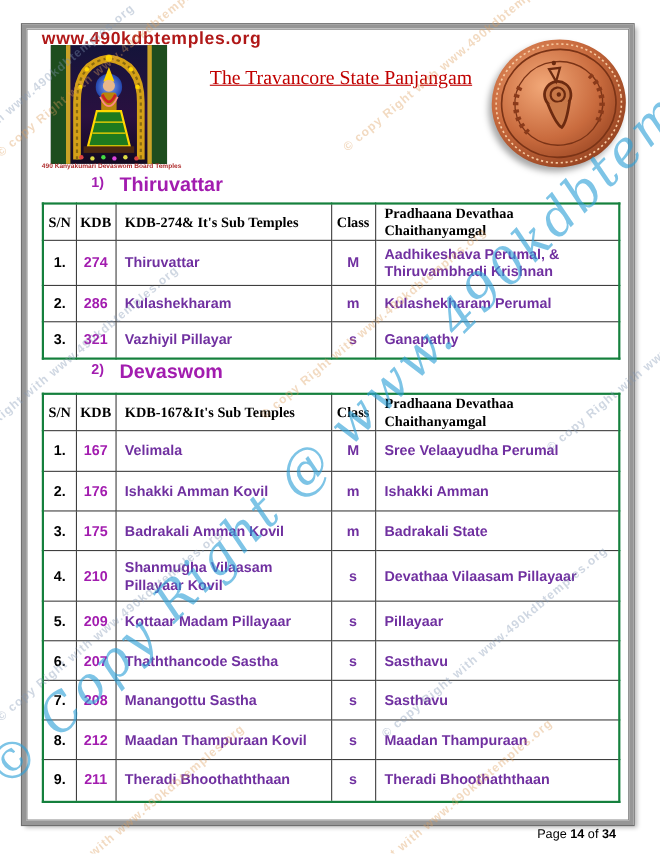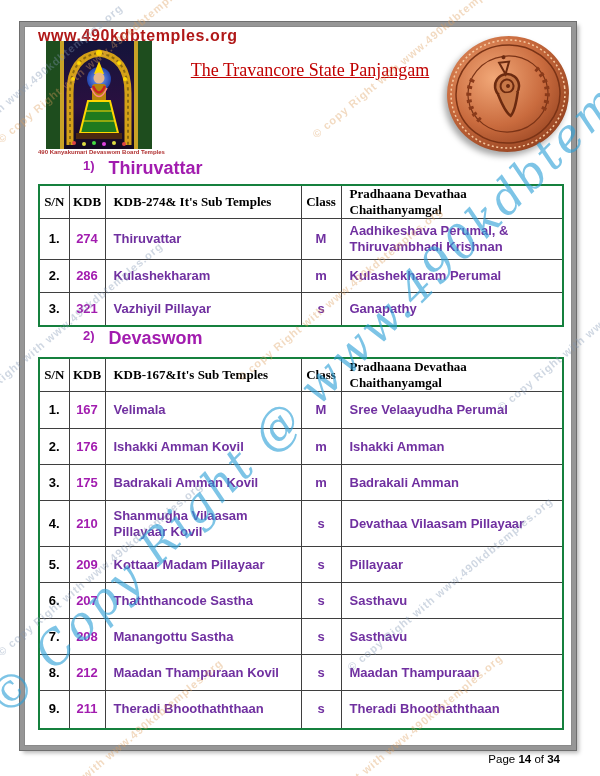--- a/index.html
+++ b/index.html
@@ -246,7 +246,7 @@
           <td class="cell c-kdb">175</td>
           <td class="cell c-name">Badrakali Amman Kovil</td>
           <td class="cell c-class">m</td>
-          <td class="cell c-dev">Badrakali Amman</td>
+          <td class="cell c-dev">Badrakali State</td>
         </tr>
         <tr style="height: 46px;">
           <td class="cell c-sn">4.</td>

